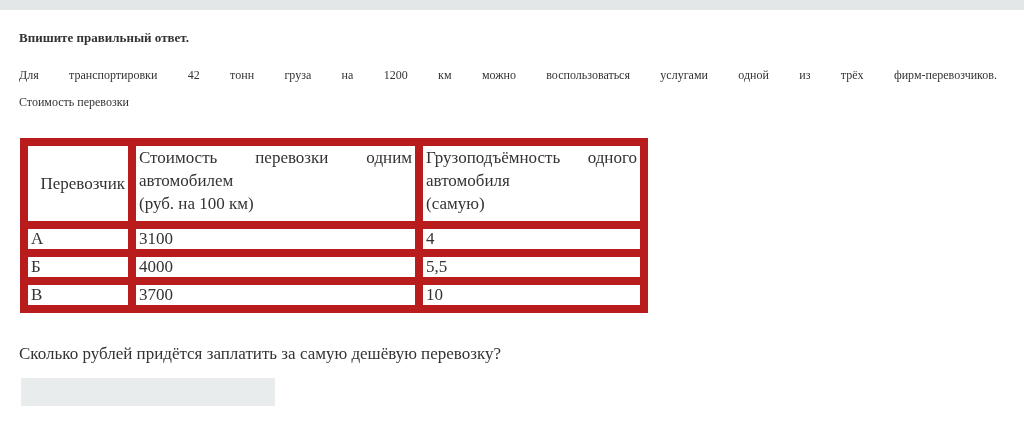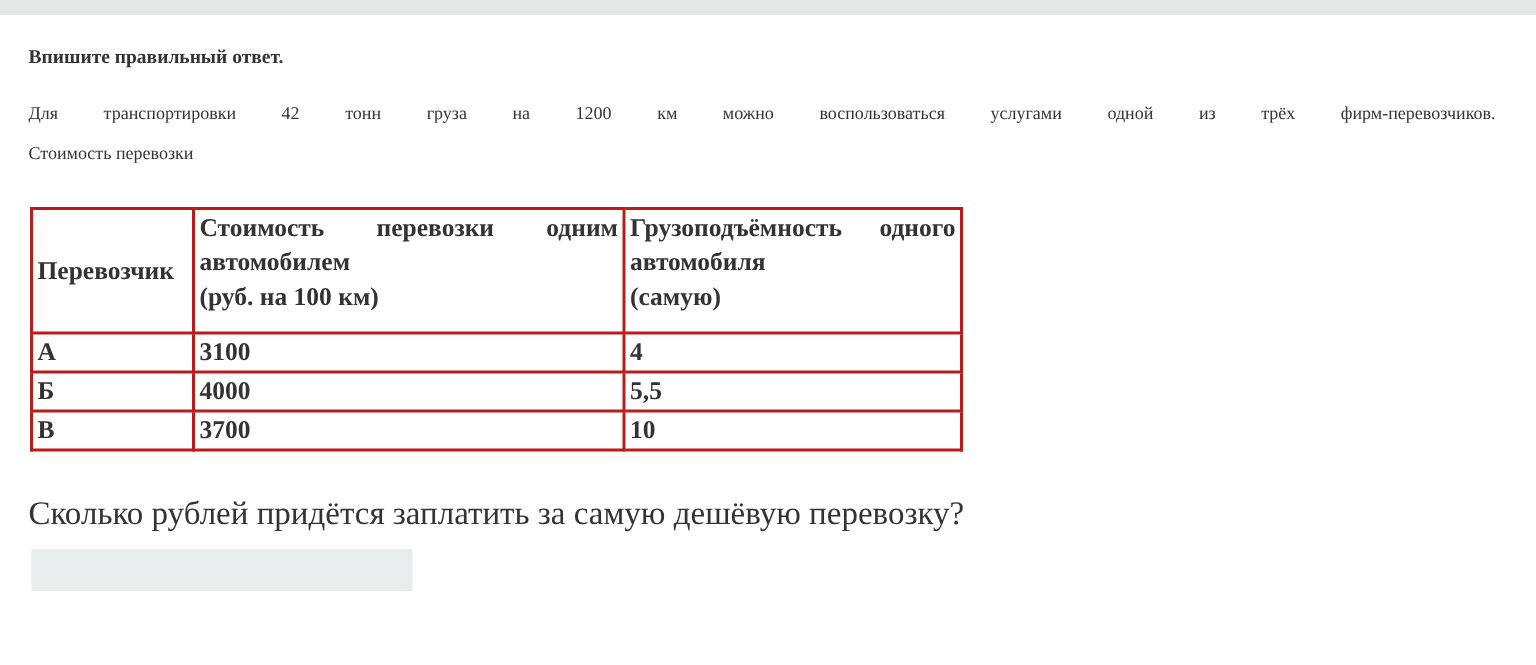--- a/index.html
+++ b/index.html
@@ -41,11 +41,10 @@
     margin: 22px 0 0 1px;
   }
   table.carriers td {
-    border: 2px solid #b91c1c;
+    border: 8px solid #b91c1c;
     font-size: 17px;
     padding: 0 3px;
     overflow: hidden;
-    font-weight: bold;
   }
   td.hdr-carrier {
     vertical-align: middle;

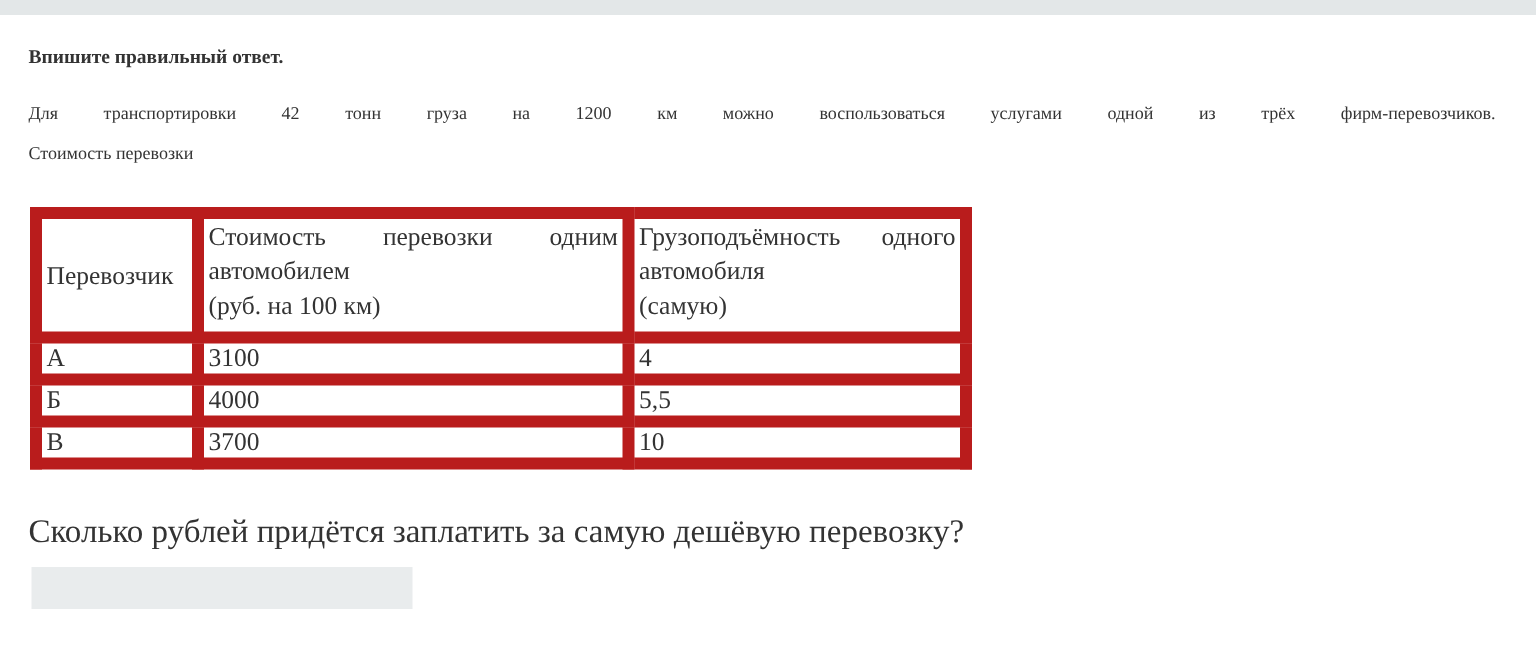--- a/index.html
+++ b/index.html
@@ -49,6 +49,7 @@
   td.hdr-carrier {
     vertical-align: middle;
     height: 83px;
+    text-align: right;
   }
   td.hdr-multi {
     vertical-align: top;

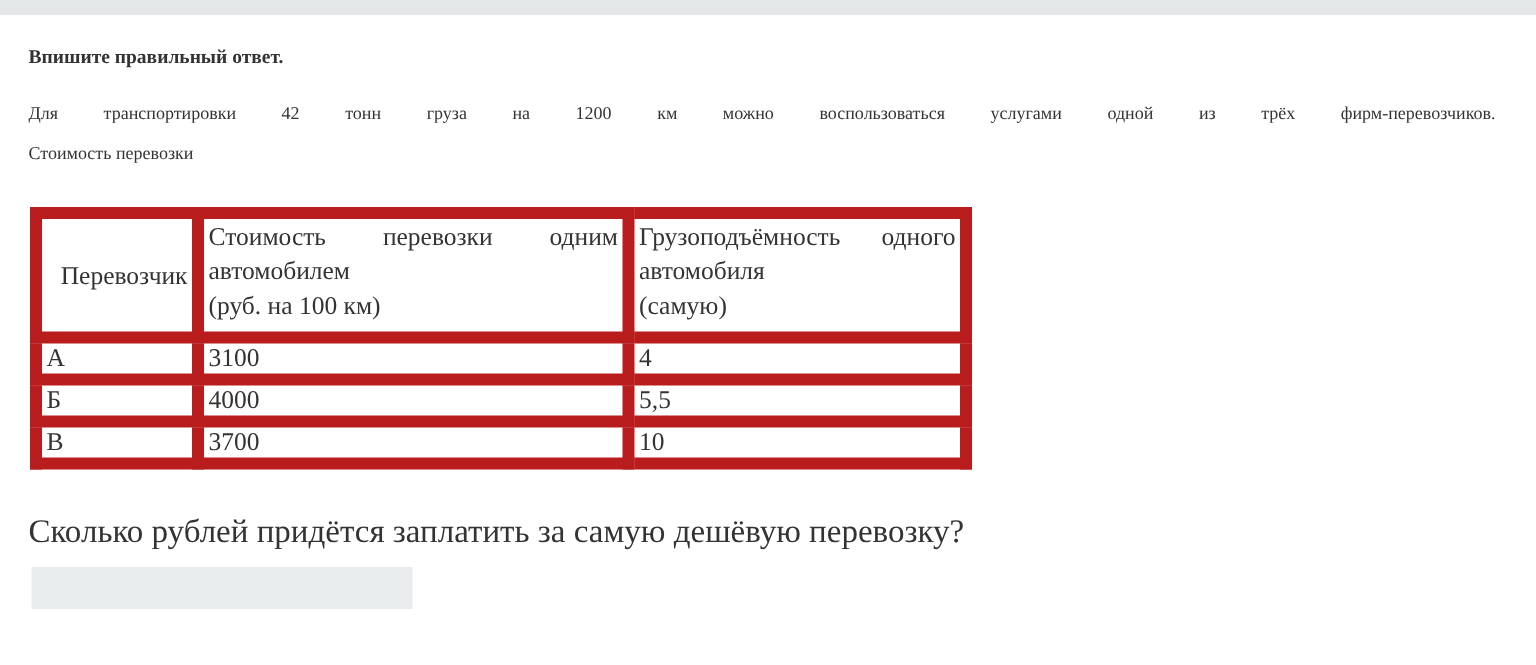--- a/index.html
+++ b/index.html
@@ -58,7 +58,7 @@
   .hline { line-height: 23px; }
   tr.data-row td { height: 26px; vertical-align: middle; }
   .question {
-    font-size: 22px;
+    font-size: 17px;
     line-height: 22px;
     margin: 30px 0 0 0;
   }

